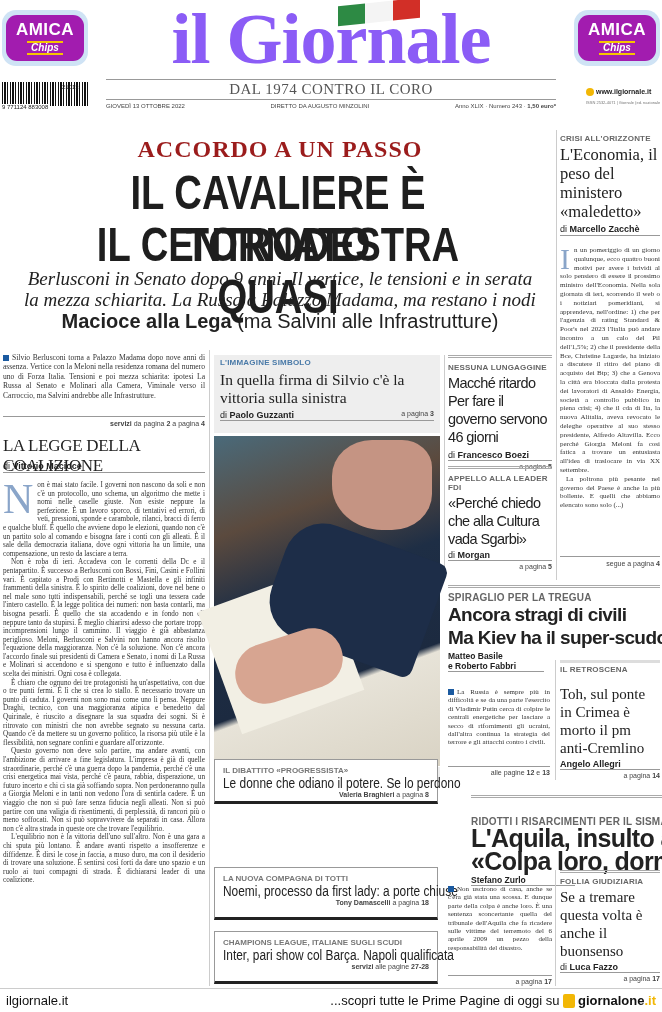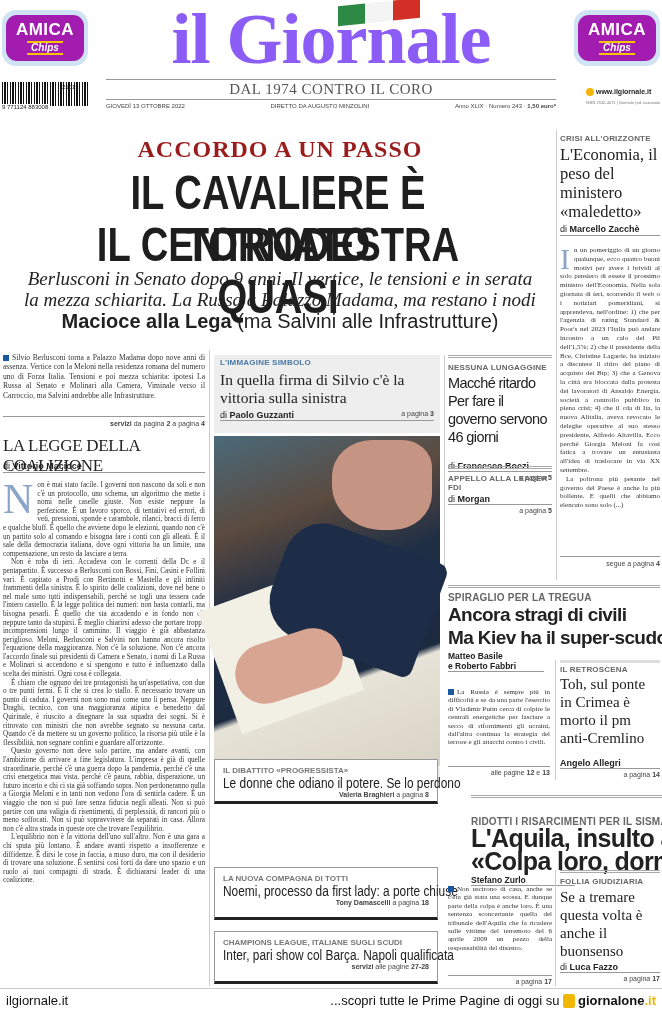--- a/index.html
+++ b/index.html
@@ -140,7 +140,7 @@
 <div class="abs" style="left:448px;top:355px;width:104px;border-top:3px double #aaa;padding-top:5px">
   <div class="section-kicker">NESSUNA LUNGAGGINE</div>
   <div class="sans" style="font-size:14.5px;line-height:18px;margin-top:2px;letter-spacing:-0.6px">Macché ritardo Per fare il governo servono 46 giorni</div>
-  <div class="byline" style="margin-top:15px;border-bottom:1px solid #999"><span>di </span><b>Francesco Boezi</b></div>
+  <div class="byline" style="margin-top:4px;border-bottom:1px solid #999"><span>di </span><b>Francesco Boezi</b></div>
   <div class="page-ref" style="margin-top:2px"><span>a pagina </span><b>5</b></div>
 </div>
 <div class="abs" style="left:448px;top:466px;width:104px;border-top:3px double #aaa;padding-top:5px">

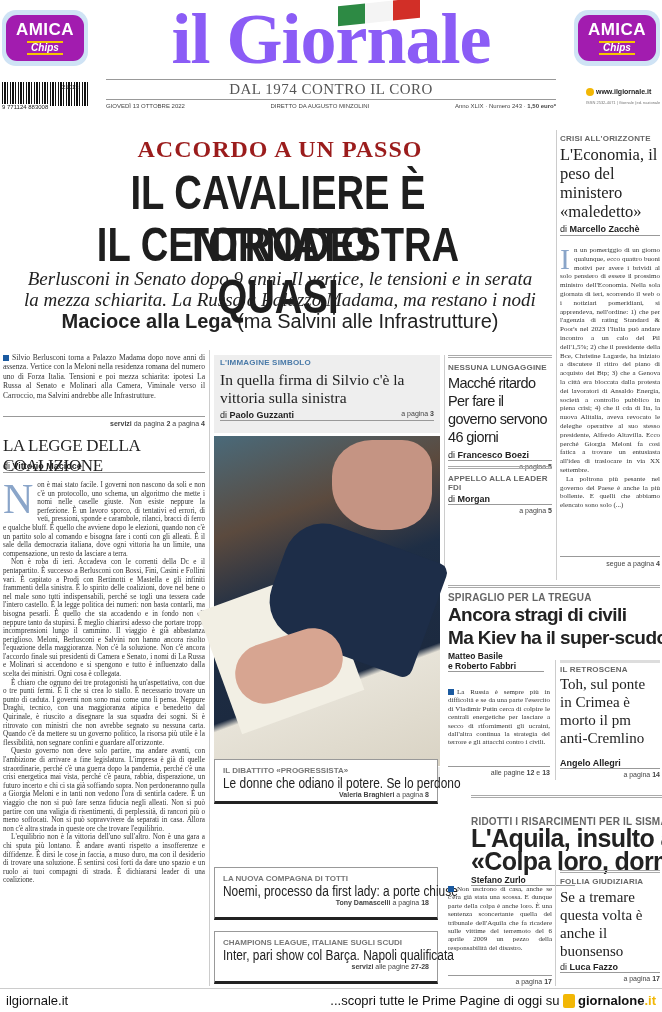--- a/index.html
+++ b/index.html
@@ -145,6 +145,7 @@
 </div>
 <div class="abs" style="left:448px;top:466px;width:104px;border-top:3px double #aaa;padding-top:5px">
   <div class="section-kicker">APPELLO ALLA LEADER FDI</div>
+  <div class="sans" style="font-size:14.5px;line-height:18px;margin-top:2px;letter-spacing:-0.6px">«Perché chiedo che alla Cultura vada Sgarbi»</div>
   <div class="byline" style="margin-top:2px;border-bottom:1px solid #999"><span>di </span><b>Morgan</b></div>
   <div class="page-ref" style="margin-top:2px"><span>a pagina </span><b>5</b></div>
 </div>

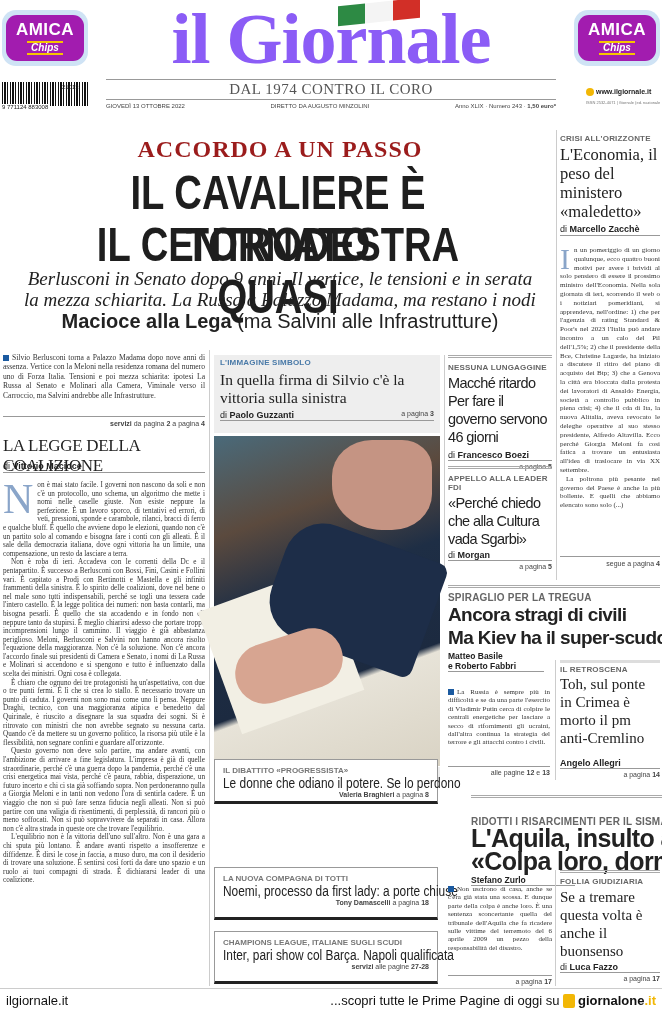--- a/index.html
+++ b/index.html
@@ -179,7 +179,7 @@
 <div class="abs vline" style="left:555px;top:660px;height:120px"></div>
 <div class="abs" style="left:560px;top:660px;width:100px;border-top:3px solid #ddd;padding-top:2px">
   <div class="section-kicker">IL RETROSCENA</div>
-  <div class="serif" style="font-size:15px;line-height:18px;margin-top:1px">Toh, sul ponte in Crimea è morto il pm anti-Cremlino</div>
+  <div class="serif" style="font-size:15px;line-height:18px;margin-top:11px">Toh, sul ponte in Crimea è morto il pm anti-Cremlino</div>
   <div class="byline" style="margin-top:11px;border-bottom:1px solid #999"><b>Angelo Allegri</b></div>
   <div class="page-ref" style="margin-top:2px"><span>a pagina </span><b>14</b></div>
 </div>

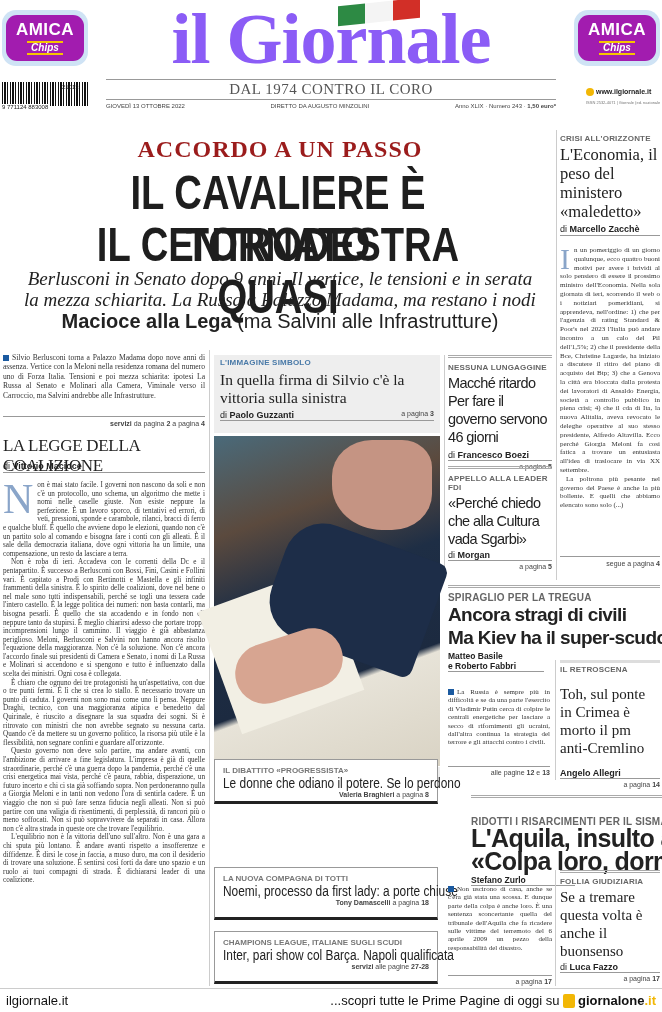--- a/index.html
+++ b/index.html
@@ -180,7 +180,7 @@
 <div class="abs" style="left:560px;top:660px;width:100px;border-top:3px solid #ddd;padding-top:2px">
   <div class="section-kicker">IL RETROSCENA</div>
   <div class="serif" style="font-size:15px;line-height:18px;margin-top:11px">Toh, sul ponte in Crimea è morto il pm anti-Cremlino</div>
-  <div class="byline" style="margin-top:11px;border-bottom:1px solid #999"><b>Angelo Allegri</b></div>
+  <div class="byline" style="margin-top:2px;border-bottom:1px solid #999"><b>Angelo Allegri</b></div>
   <div class="page-ref" style="margin-top:2px"><span>a pagina </span><b>14</b></div>
 </div>
 

